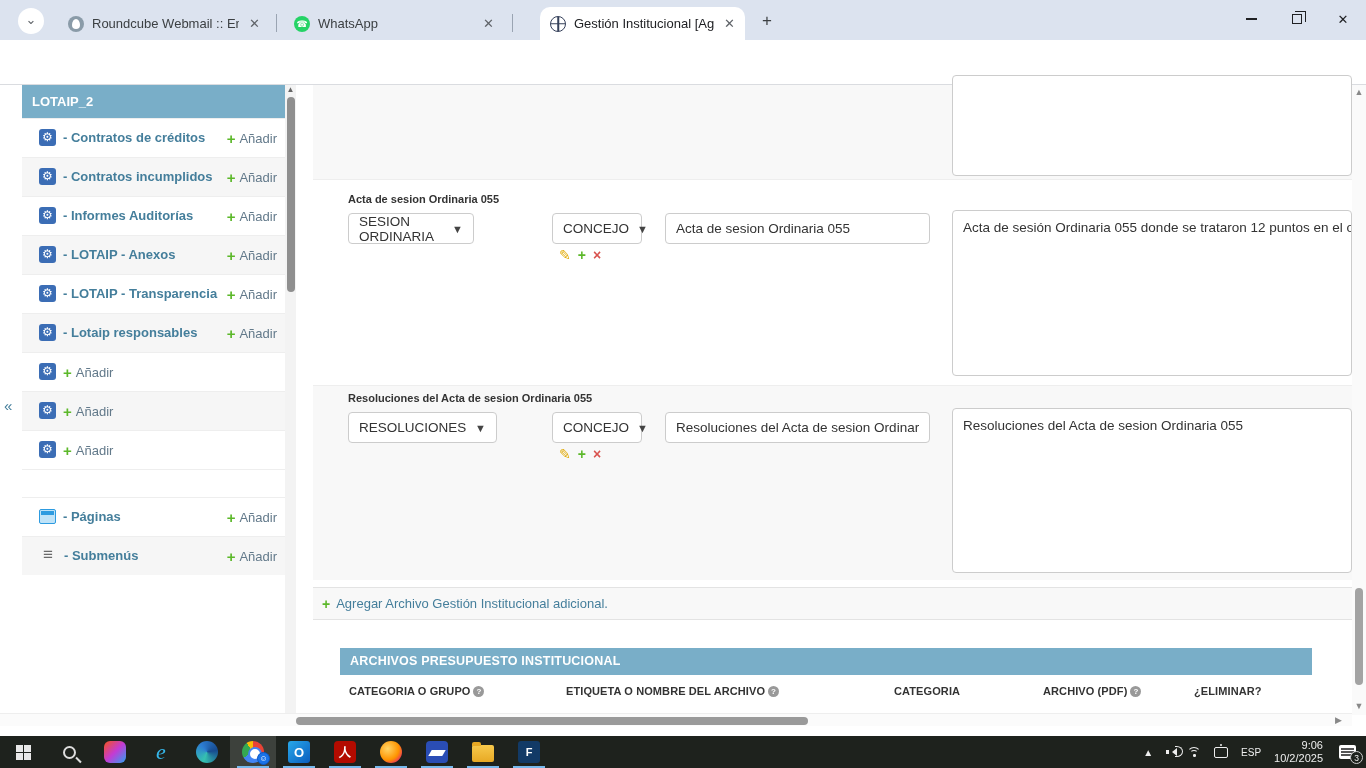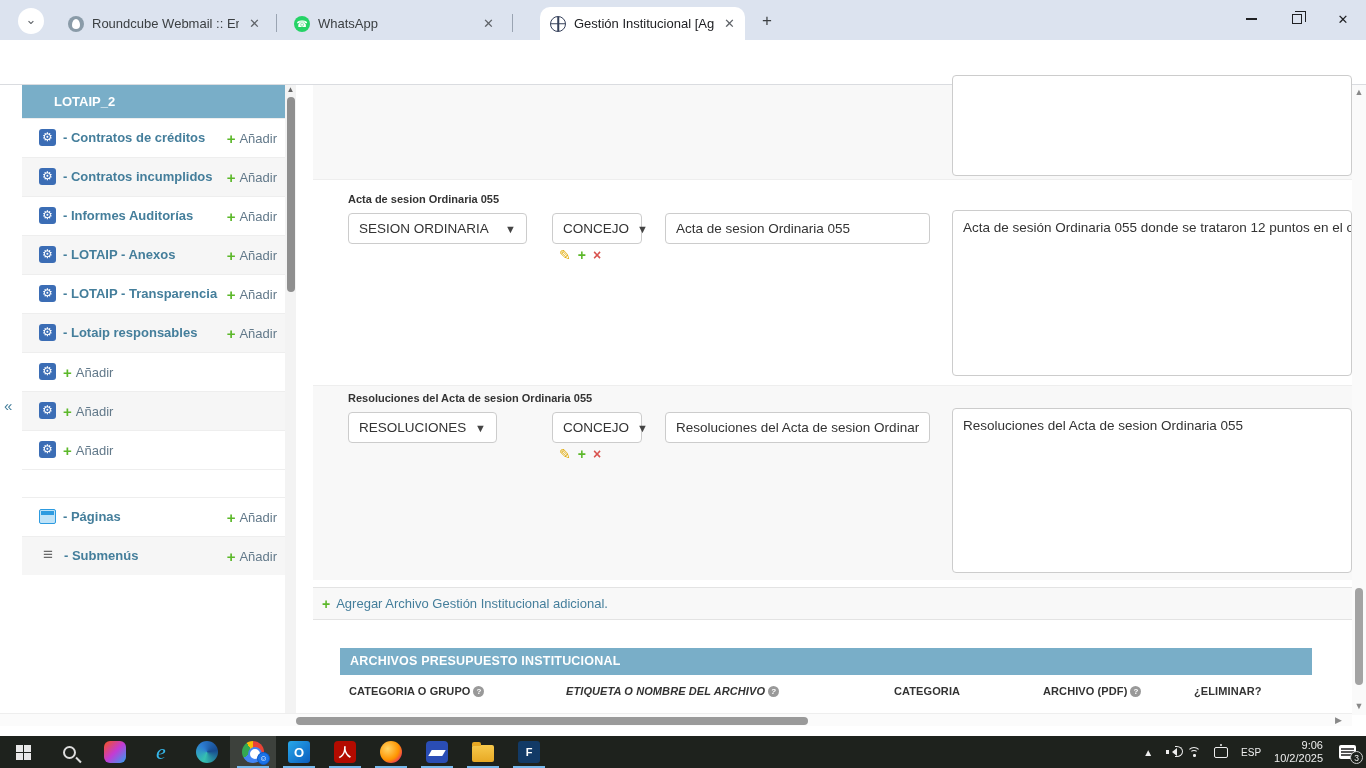--- a/index.html
+++ b/index.html
@@ -51,7 +51,7 @@
   
   .collapse { position:absolute; left:4px; top:312px; color:#447e9b; font-size:15px; }
   .sidebar { position:absolute; left:22px; top:0; width:263px; }
-  .sb-header { height:33px; background:#79aec8; color:#fff; font-weight:bold; font-size:13px; line-height:33px; padding-left:32px; }
+  .sb-header { height:33px; background:#79aec8; color:#fff; font-weight:bold; font-size:13px; line-height:33px; padding-left:10px; }
   .sb-item { display:flex; align-items:flex-start; padding:10px 8px 10px 17px; border-top:1px solid #eee; }
   .sb-item.alt { background:#f6f6f6; }
   .sb-item .label { flex:1; color:#447e9b; font-weight:bold; font-size:13px; line-height:16px; padding-top:1px; }

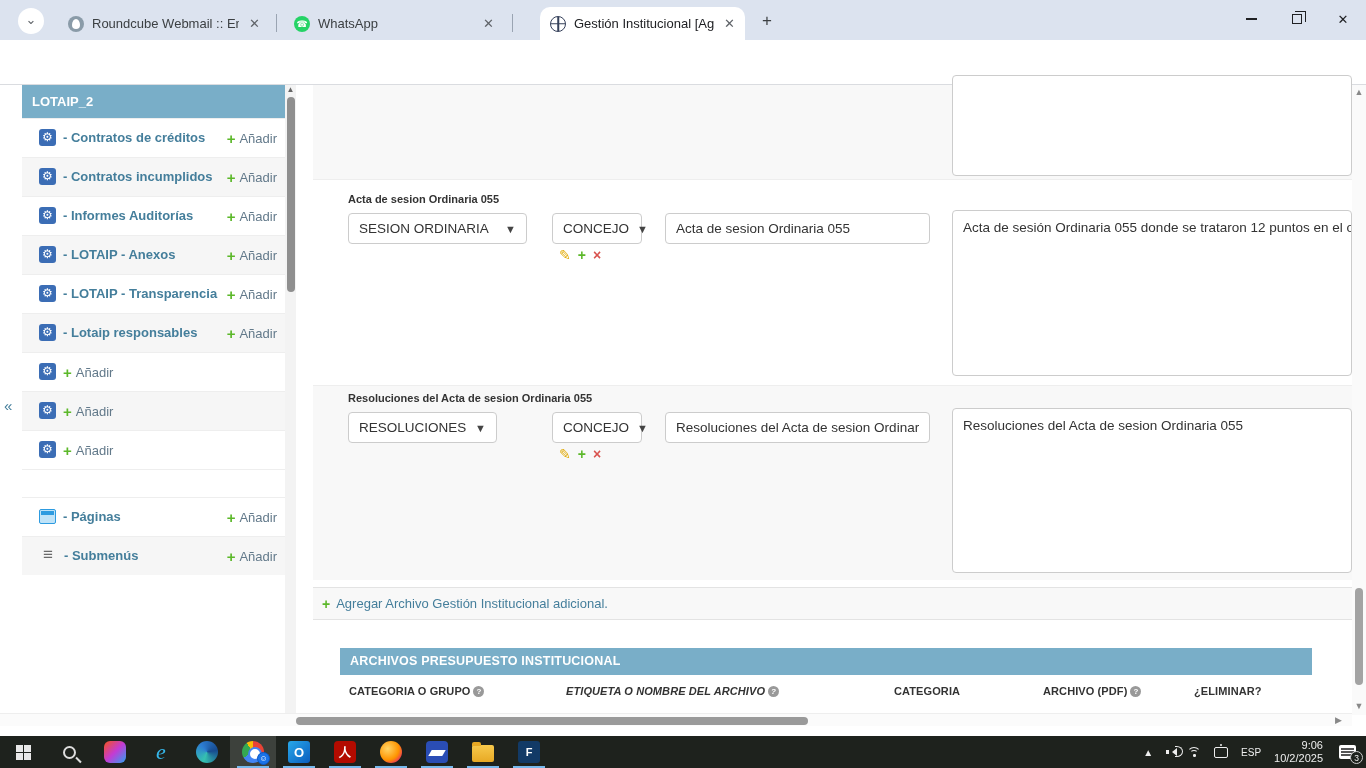--- a/index.html
+++ b/index.html
@@ -306,7 +306,7 @@
 
     <div class="band" style="top:100px; height:200px; background:#fff;"></div>
     <div class="fieldlabel" style="left:35px; top:108px;">Acta de sesion Ordinaria 055</div>
-    <div class="ctl select" style="left:35px; top:128px; width:179px;">
+    <div class="ctl select" style="left:35px; top:128px; width:126px;">
       <span>SESION ORDINARIA</span>
         <span class="chev">▼</span>
     </div>

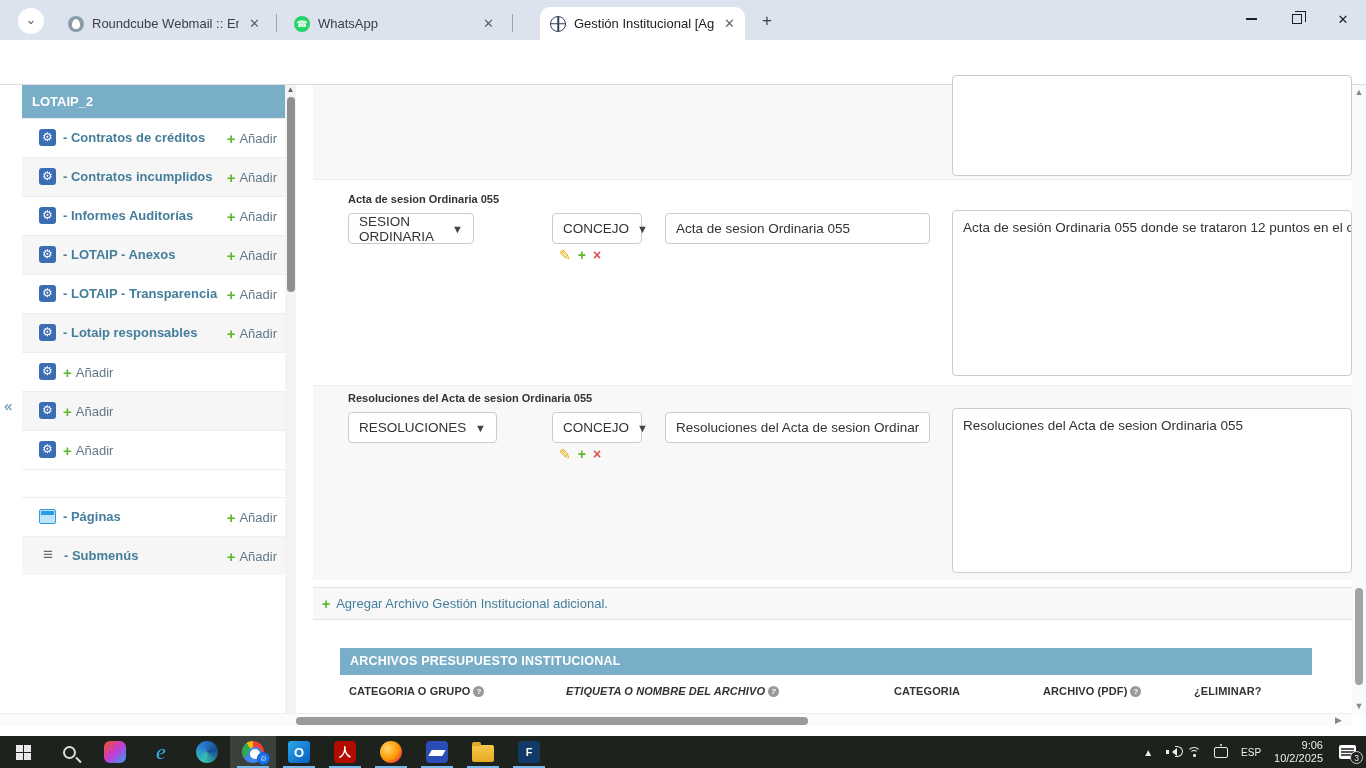--- a/index.html
+++ b/index.html
@@ -353,7 +353,7 @@
     <div class="th" style="left:36px; top:600px;">
       <span>CATEGORIA O GRUPO</span><span class="help">?</span>
     </div>
-    <div class="th" style="left:253px; top:600px;font-style:italic;">
+    <div class="th" style="left:253px; top:600px;">
       <span>ETIQUETA O NOMBRE DEL ARCHIVO</span><span class="help">?</span>
     </div>
     <div class="th" style="left:581px; top:600px;">

